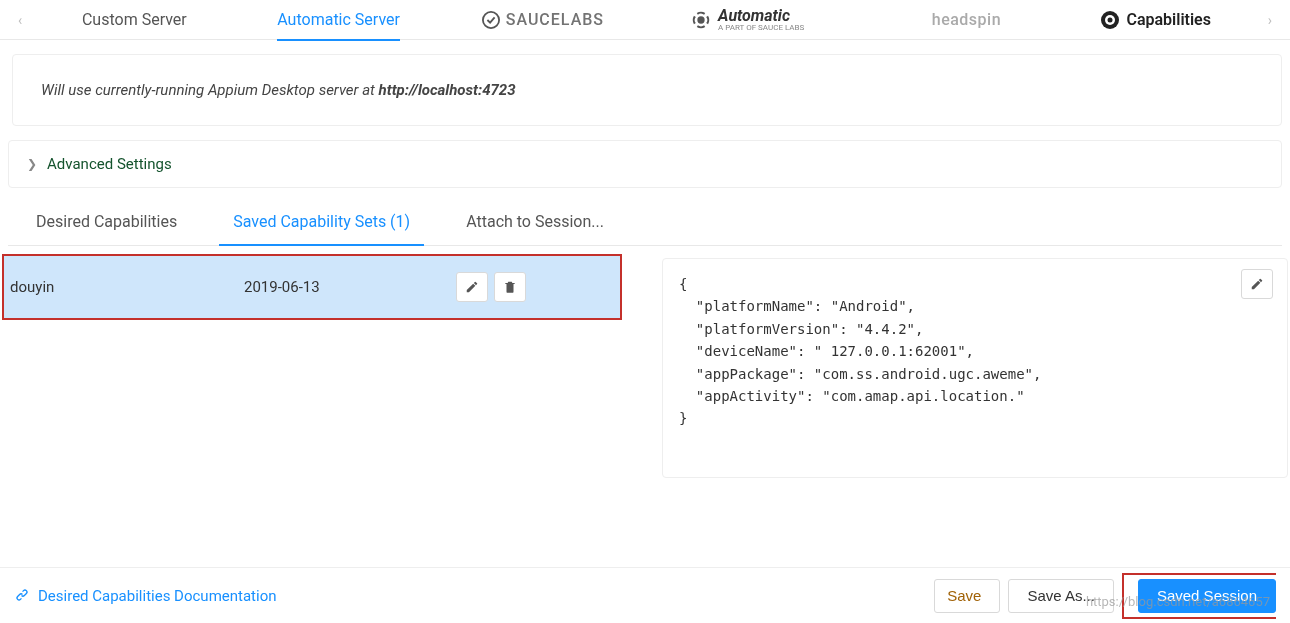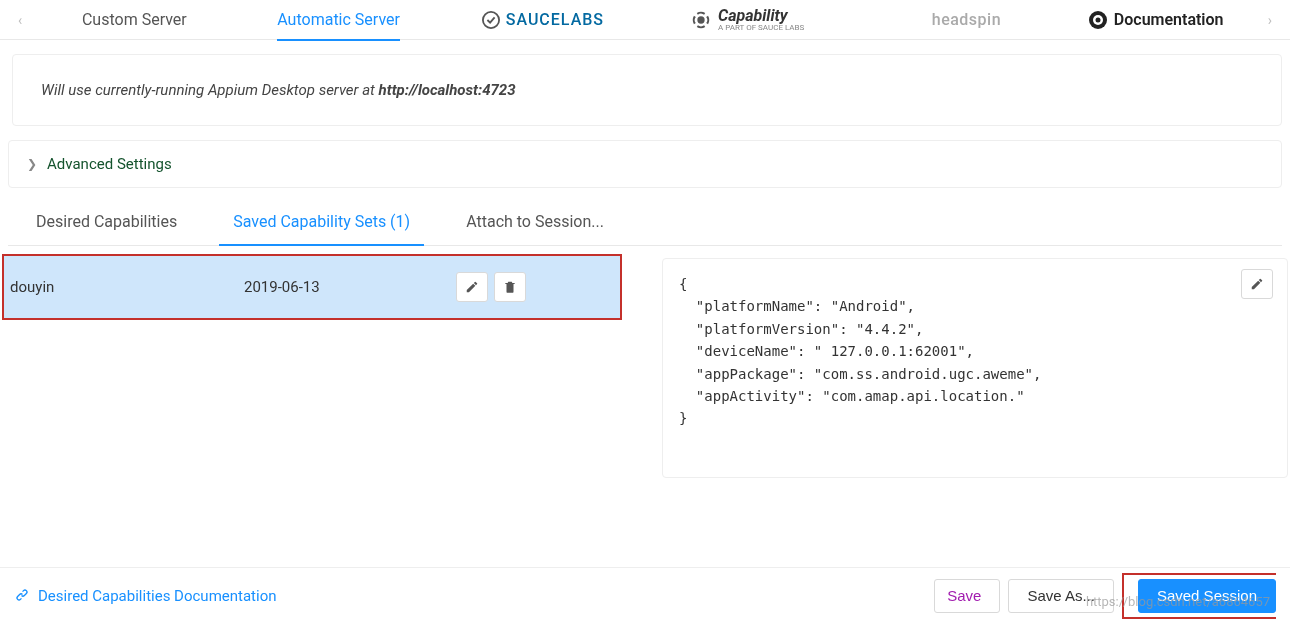--- a/index.html
+++ b/index.html
@@ -57,7 +57,7 @@
   }
   .logo-headspin span { color:#aaa; font-weight:500; letter-spacing:0.5px;padding-left:30px;}
   .logo-browserstack span { font-weight:600; color:#222;}
-  .logo-saucelabs span { font-weight:500; color:#0369a1; letter-spacing:1px;}
+  .logo-saucelabs span { font-weight:500; color:#737373; letter-spacing:1px;}
   .logo-testobject .t1 { font-weight:700; color:#333; font-style:italic;}
   .logo-testobject .t2 { font-size:8px; color:#888; line-height:1; }
 

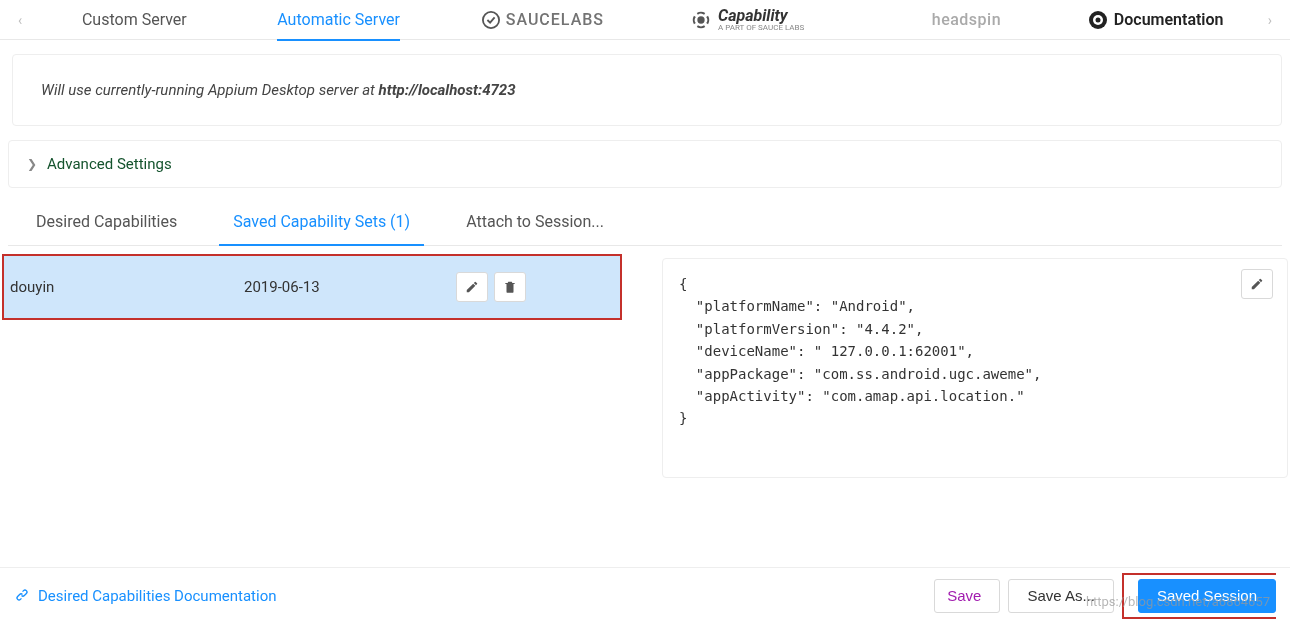--- a/index.html
+++ b/index.html
@@ -241,7 +241,7 @@
           </svg>
       </span>
       <div style="display:flex;flex-direction:column;line-height:1;">
-        <span class="t1">Capability</span>
+        <span class="t1">Automatic</span>
         <span class="t2">A PART OF SAUCE LABS</span>
       </div>
     </div>

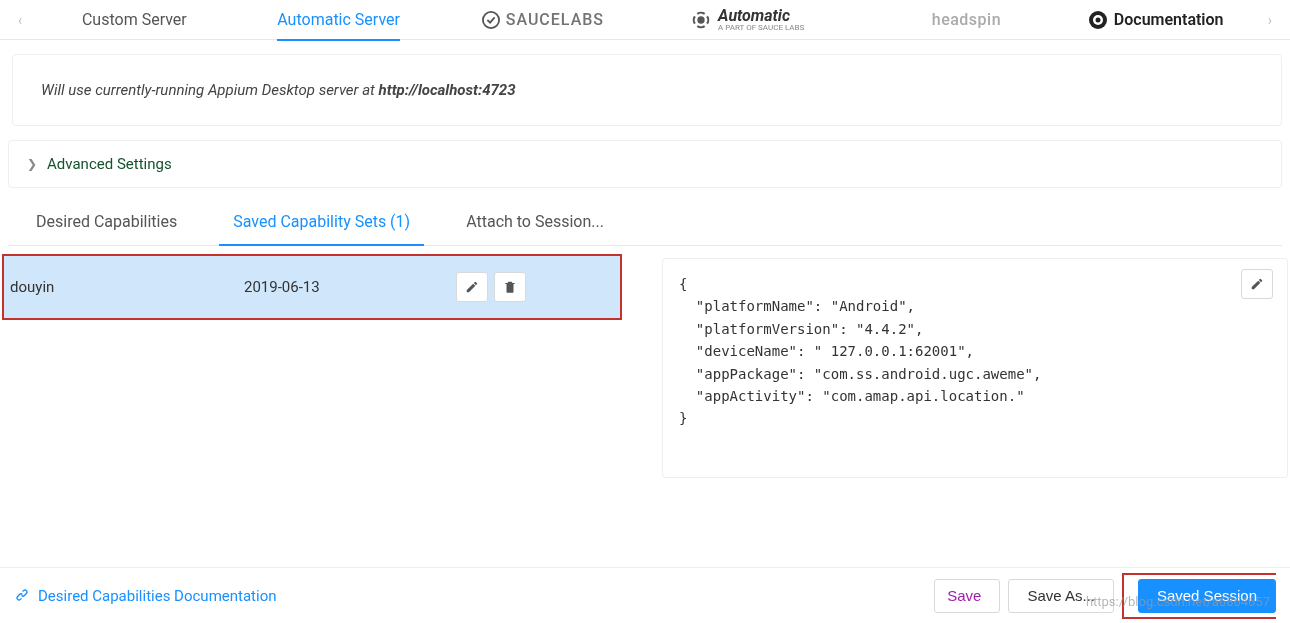--- a/index.html
+++ b/index.html
@@ -262,7 +262,7 @@
             <circle cx="10" cy="10" r="2.5" fill="#222"></circle>
           </svg>
       </span>
-      <span>Documentation</span>
+      <span>Capabilities</span>
     </div>
   </div>
 

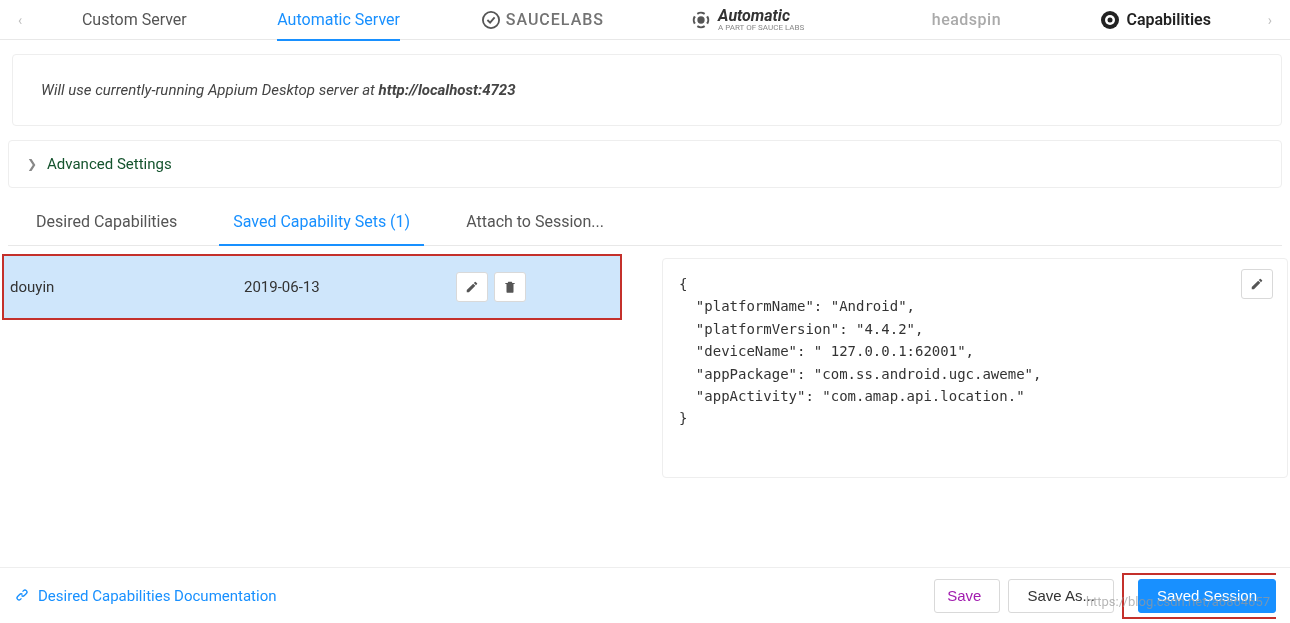--- a/index.html
+++ b/index.html
@@ -178,7 +178,7 @@
     color:#333;
     margin-left:8px;
   }
-  .btn[disabled] { color:#a21caf; cursor:not-allowed;padding-left:12px;}
+  .btn[disabled] { color:#a16207; cursor:not-allowed;padding-left:12px;}
   .btn-primary {
     background:#1890ff;
     border-color:#1890ff;

